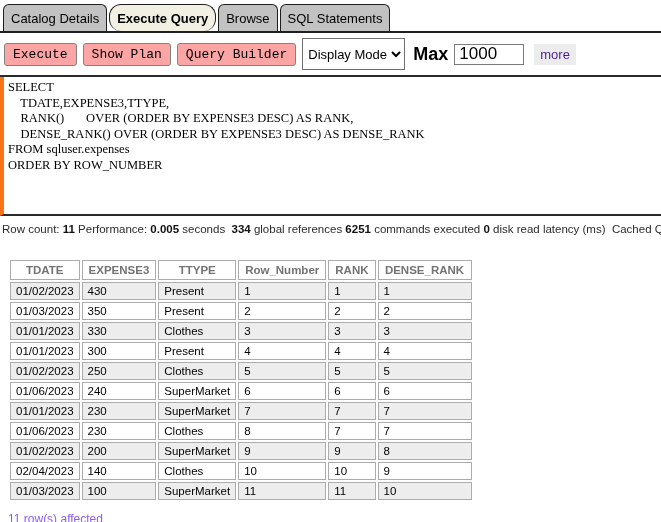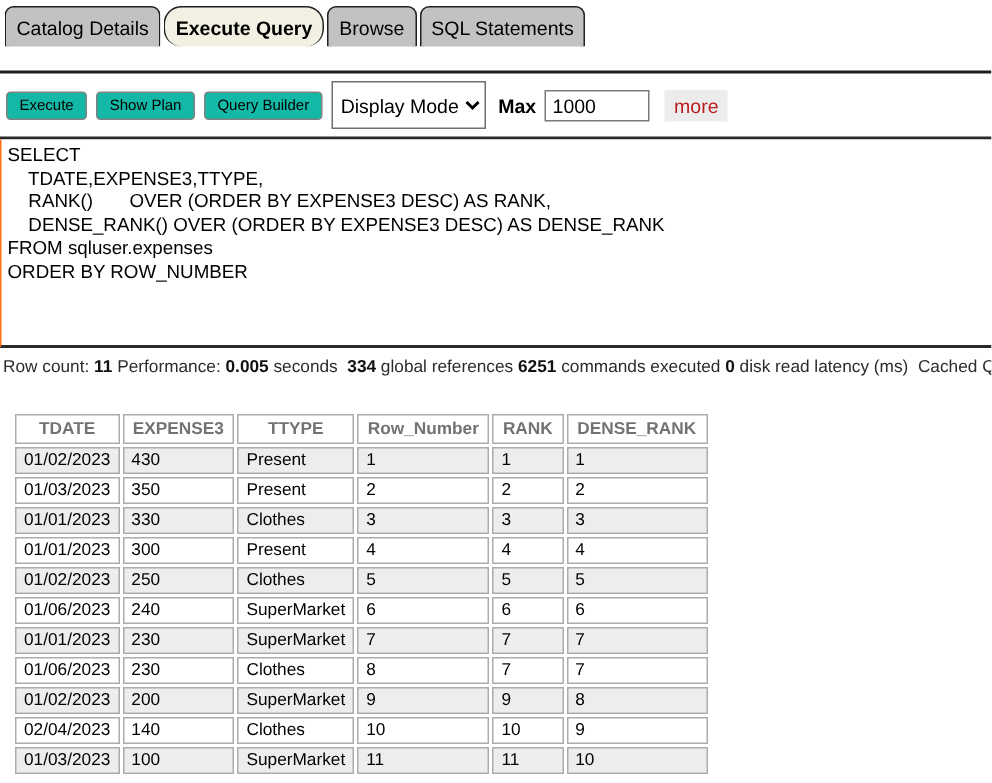--- a/index.html
+++ b/index.html
@@ -11,7 +11,7 @@
   
   .tabbar{
     display:flex;align-items:flex-end;gap:2px;
-    padding:4px 0 16px 3px;border-bottom:2px solid #1f1f1f;
+    padding:4px 0 0 3px;border-bottom:2px solid #1f1f1f;
   }
   .tab{
     background:#c2c2c2;border:1px solid #1f1f1f;border-bottom:none;

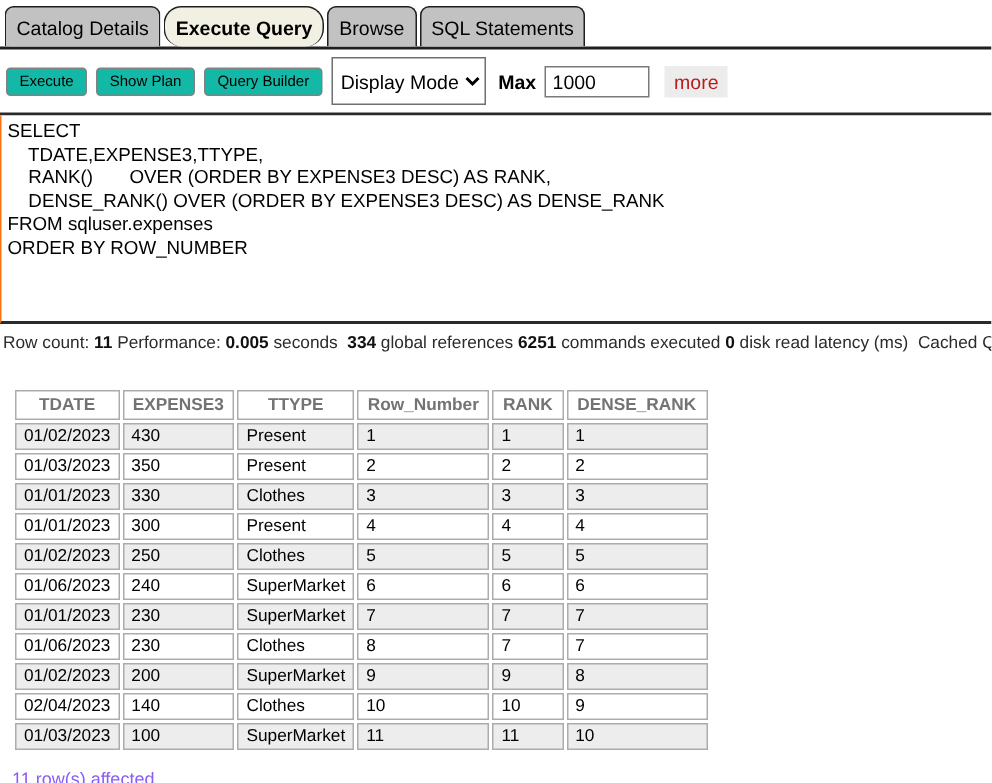--- a/index.html
+++ b/index.html
@@ -25,8 +25,8 @@
     padding:5px 4px 5px 4px;border-bottom:2px solid #2a2a2a;
   }
   .toolbar button{
-    font-family:Liberation Sans, sans-serif;font-size:10px;
-    background:#14b8a6;border:1px solid #828282;border-radius:3px;
+    font-family:Liberation Mono, monospace;font-size:13px;
+    background:#fca5a5;border:1px solid #828282;border-radius:3px;
     padding:3px 8px;color:#000;cursor:pointer;
   }
   .toolbar select{

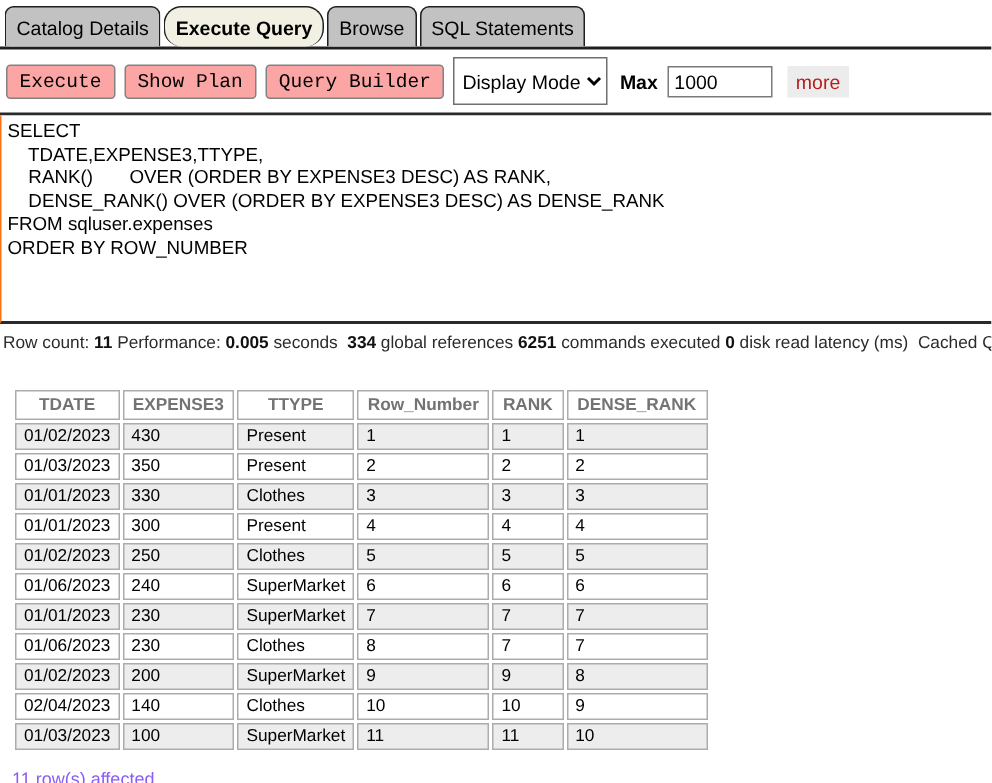--- a/index.html
+++ b/index.html
@@ -33,7 +33,7 @@
     font-family:"Liberation Sans", sans-serif;font-size:13px;
     border:1px solid #6f6f6f;background:#fff;padding:2px 1px;height:32px;
   }
-  .max-label{font-size:13px;font-weight:bold;margin-left:2px;}
+  .max-label{font-size:18px;font-weight:bold;margin-left:2px;}
   .max-input{
     width:60px;height:17px;font-family:"Liberation Sans", sans-serif;
     font-size:13px;border:1px solid #7a7a7a;padding:1px 4px;

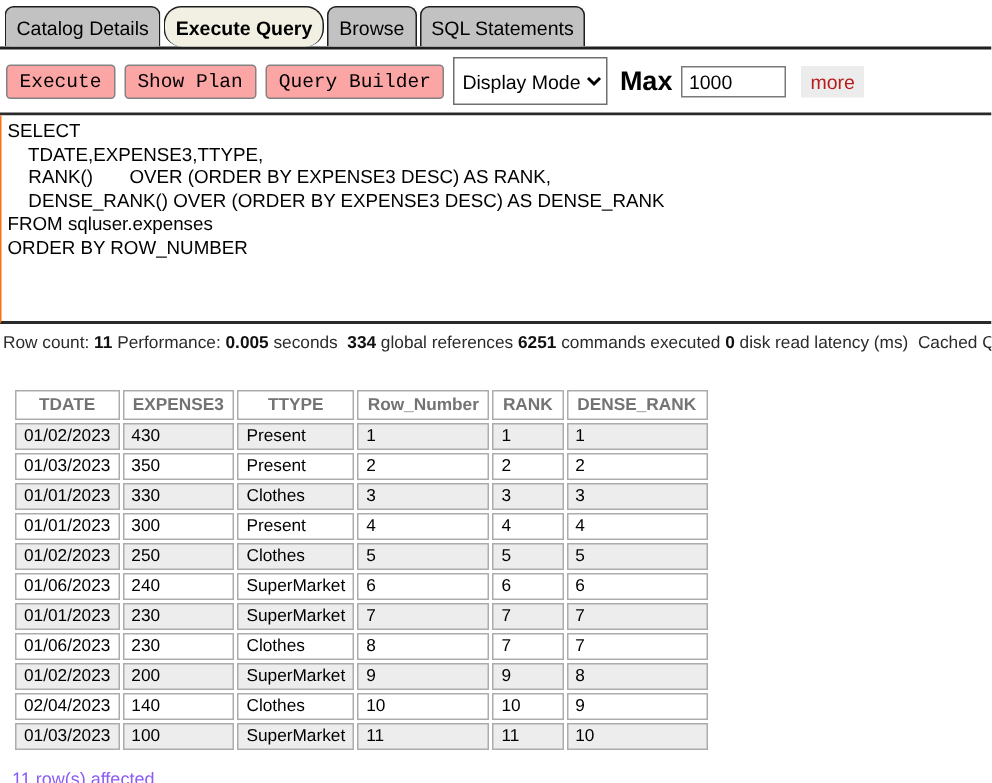--- a/index.html
+++ b/index.html
@@ -36,7 +36,7 @@
   .max-label{font-size:18px;font-weight:bold;margin-left:2px;}
   .max-input{
     width:60px;height:17px;font-family:"Liberation Sans", sans-serif;
-    font-size:13px;border:1px solid #7a7a7a;padding:1px 4px;
+    font-size:17px;border:1px solid #7a7a7a;padding:1px 4px;
   }
   .more-link{
     font-size:13px;color:#b91c1c;background:#ececec;

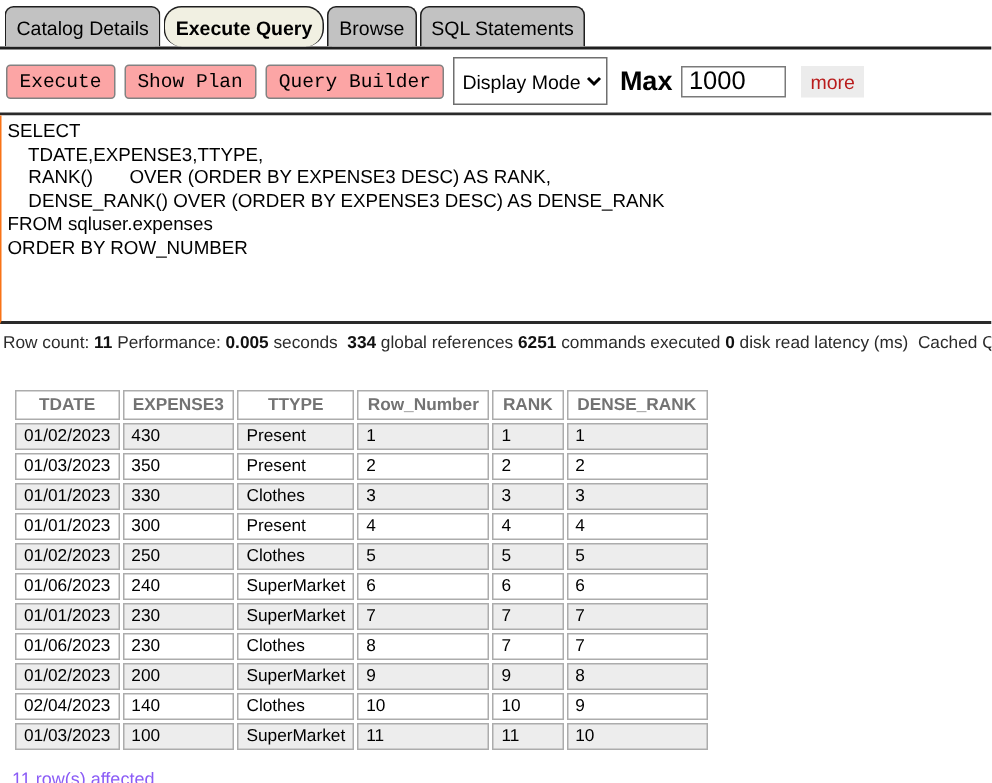--- a/index.html
+++ b/index.html
@@ -39,7 +39,7 @@
     font-size:17px;border:1px solid #7a7a7a;padding:1px 4px;
   }
   .more-link{
-    font-size:13px;color:#b91c1c;background:#ececec;
+    font-size:13px;color:#4c1d95;background:#ececec;
     padding:3px 6px;text-decoration:none;margin-left:4px;cursor:pointer;
   }
   

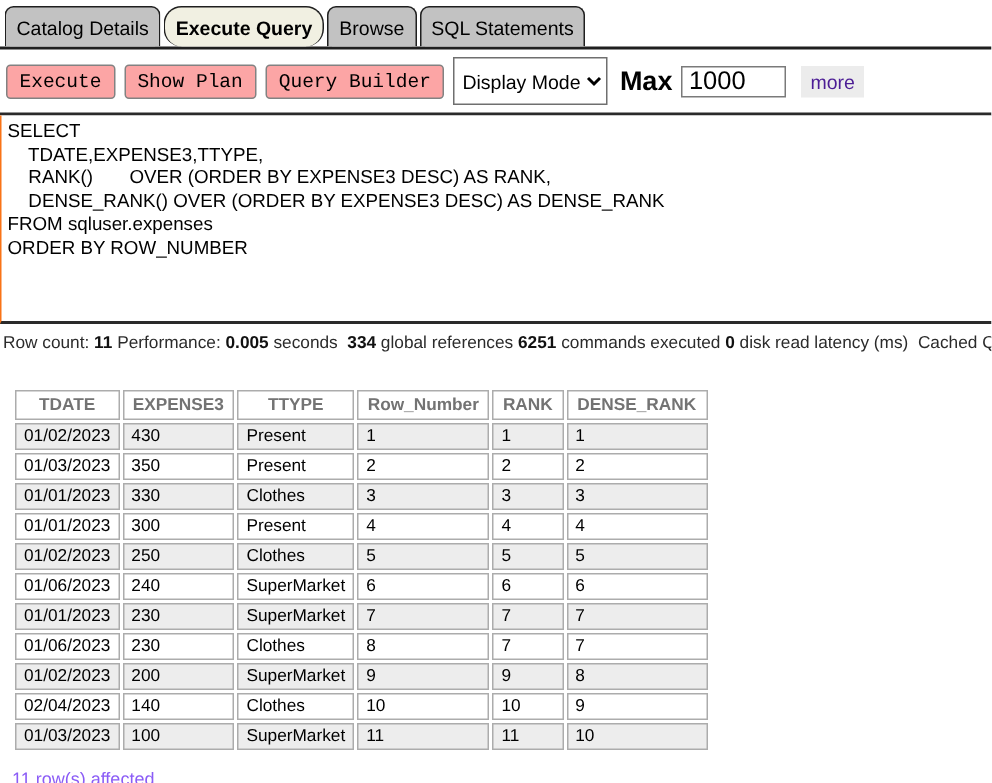--- a/index.html
+++ b/index.html
@@ -44,9 +44,9 @@
   }
   
   .query-box{
-    height:134px;border-left:1px solid #f97316;border-bottom:2px solid #2a2a2a;
+    height:134px;border-left:4px solid #f97316;border-bottom:2px solid #2a2a2a;
     padding:3px 0 0 4px;background:#fff;overflow:hidden;
-    font-family:Liberation Sans, sans-serif;font-size:12.5px;line-height:15.5px;
+    font-family:Liberation Serif, serif;font-size:12.5px;line-height:15.5px;
     white-space:pre;cursor:text;
   }
   .squiggle{

